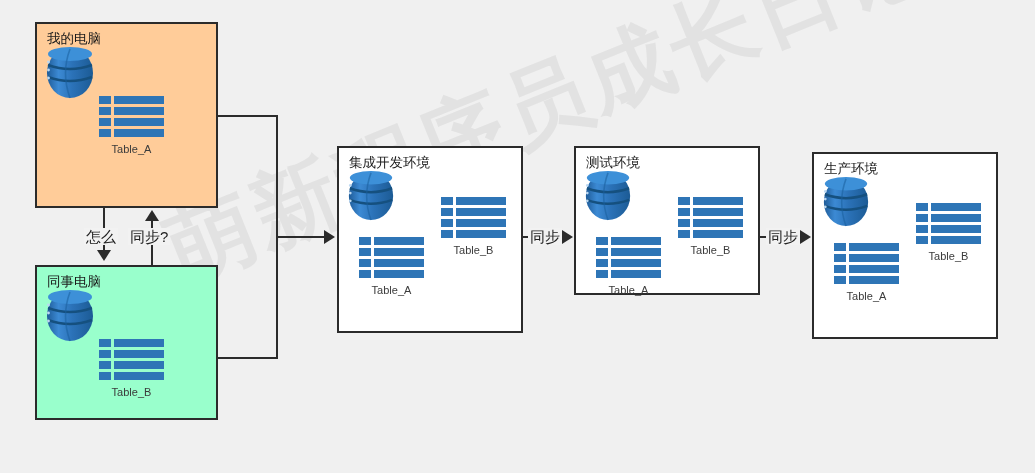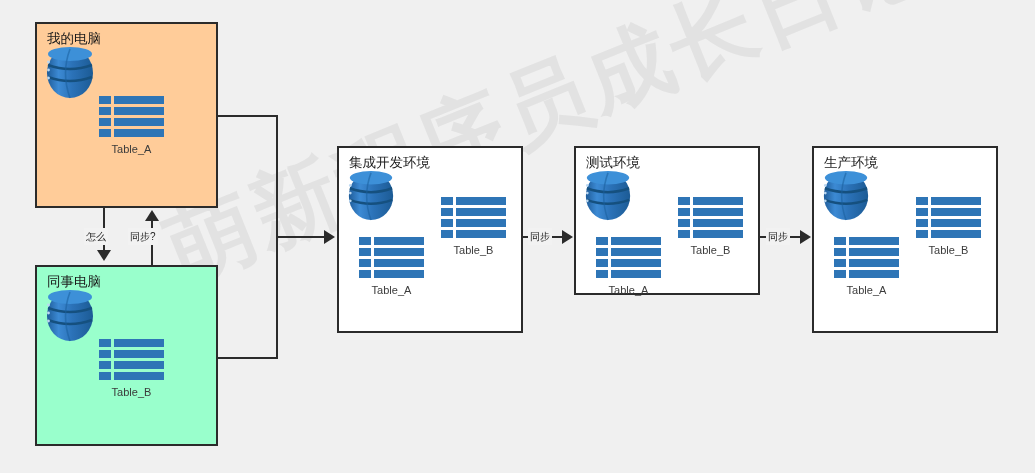--- a/index.html
+++ b/index.html
@@ -326,7 +326,7 @@
     </div>
   </div>
 
-  <div class="box box-white" style="left:812px;top:146px;width:186px;height:187px;padding-left:8px;">
+  <div class="box box-white" style="left:812px;top:152px;width:186px;height:187px;padding-left:8px;">
     <div class="box-title">生产环境</div>
 
     <div class="db-icon" style="left:6px;top:22px;">

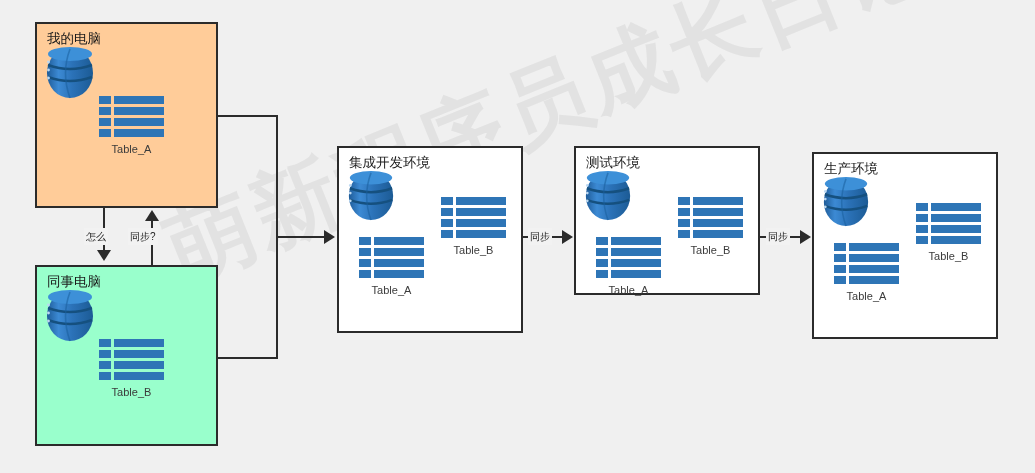--- a/index.html
+++ b/index.html
@@ -104,7 +104,7 @@
     position:absolute;
     z-index:5;
     background:#f2f2f2;
-    font-size:10px;
+    font-size:15px;
     color:#222;
     padding:1px 2px;
     white-space:nowrap;

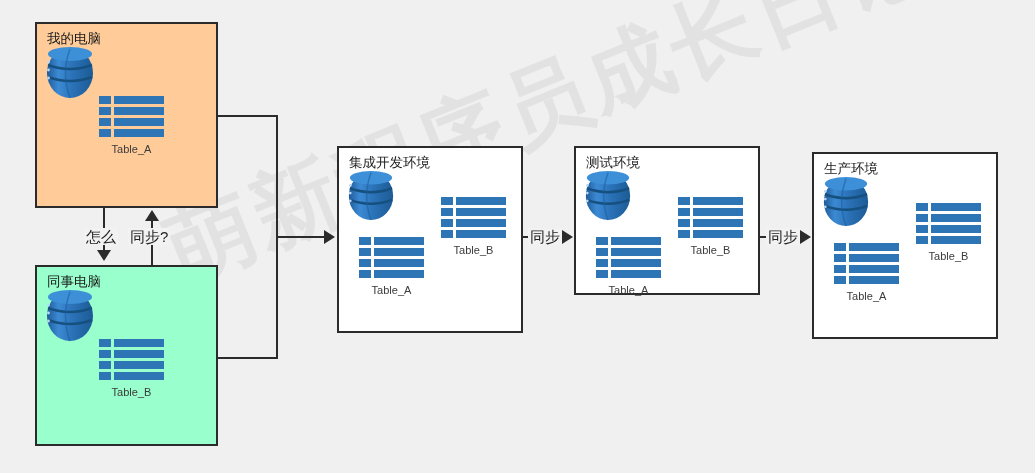--- a/index.html
+++ b/index.html
@@ -165,7 +165,7 @@
     </div>
   </div>
 
-  <div class="box box-green" style="left:35px;top:265px;width:183px;height:181px;">
+  <div class="box box-green" style="left:35px;top:265px;width:183px;height:155px;">
     <div class="box-title">同事电脑</div>
 
     <div class="db-icon" style="left:6px;top:22px;">

